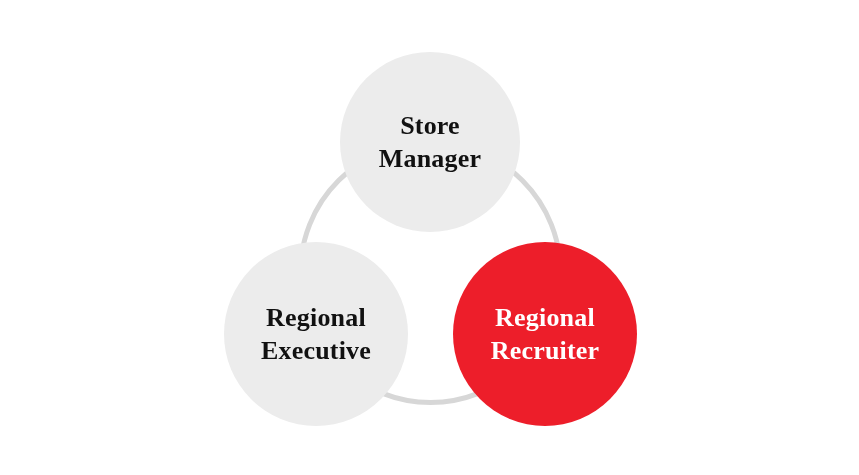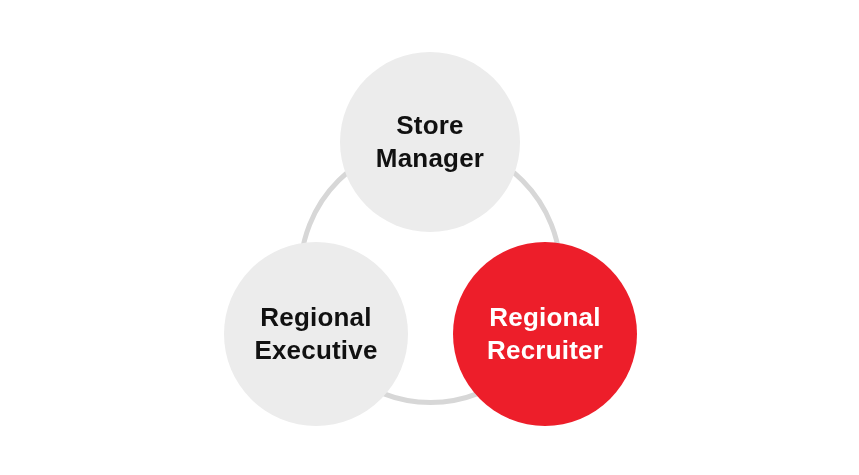--- a/index.html
+++ b/index.html
@@ -13,7 +13,7 @@
     height: 475px;
     overflow: hidden;
     background: var(--background, #ffffff);
-    font-family: Liberation Sans, sans-serif;
+    font-family: Liberation Serif, serif;
   }
   .cycle-ring {
     position: absolute;

